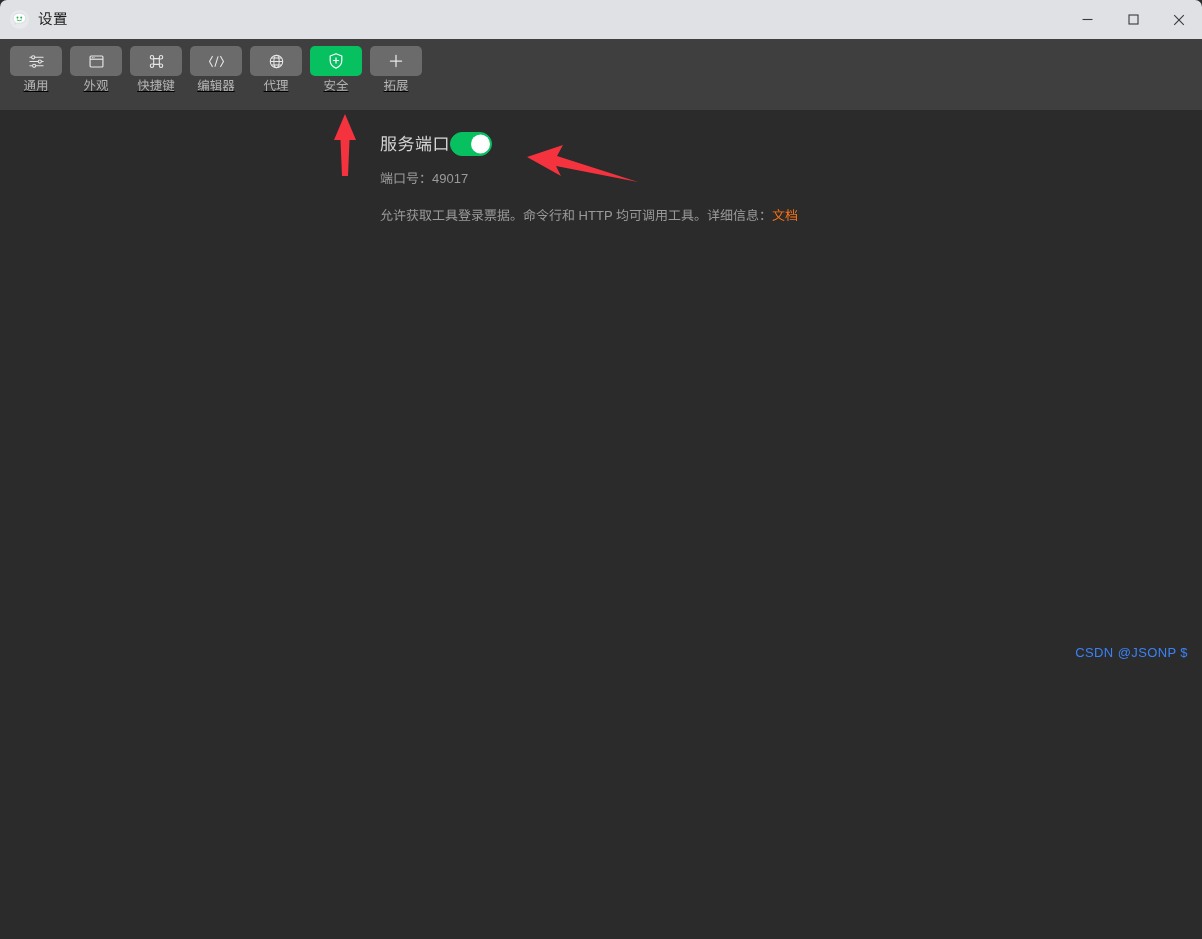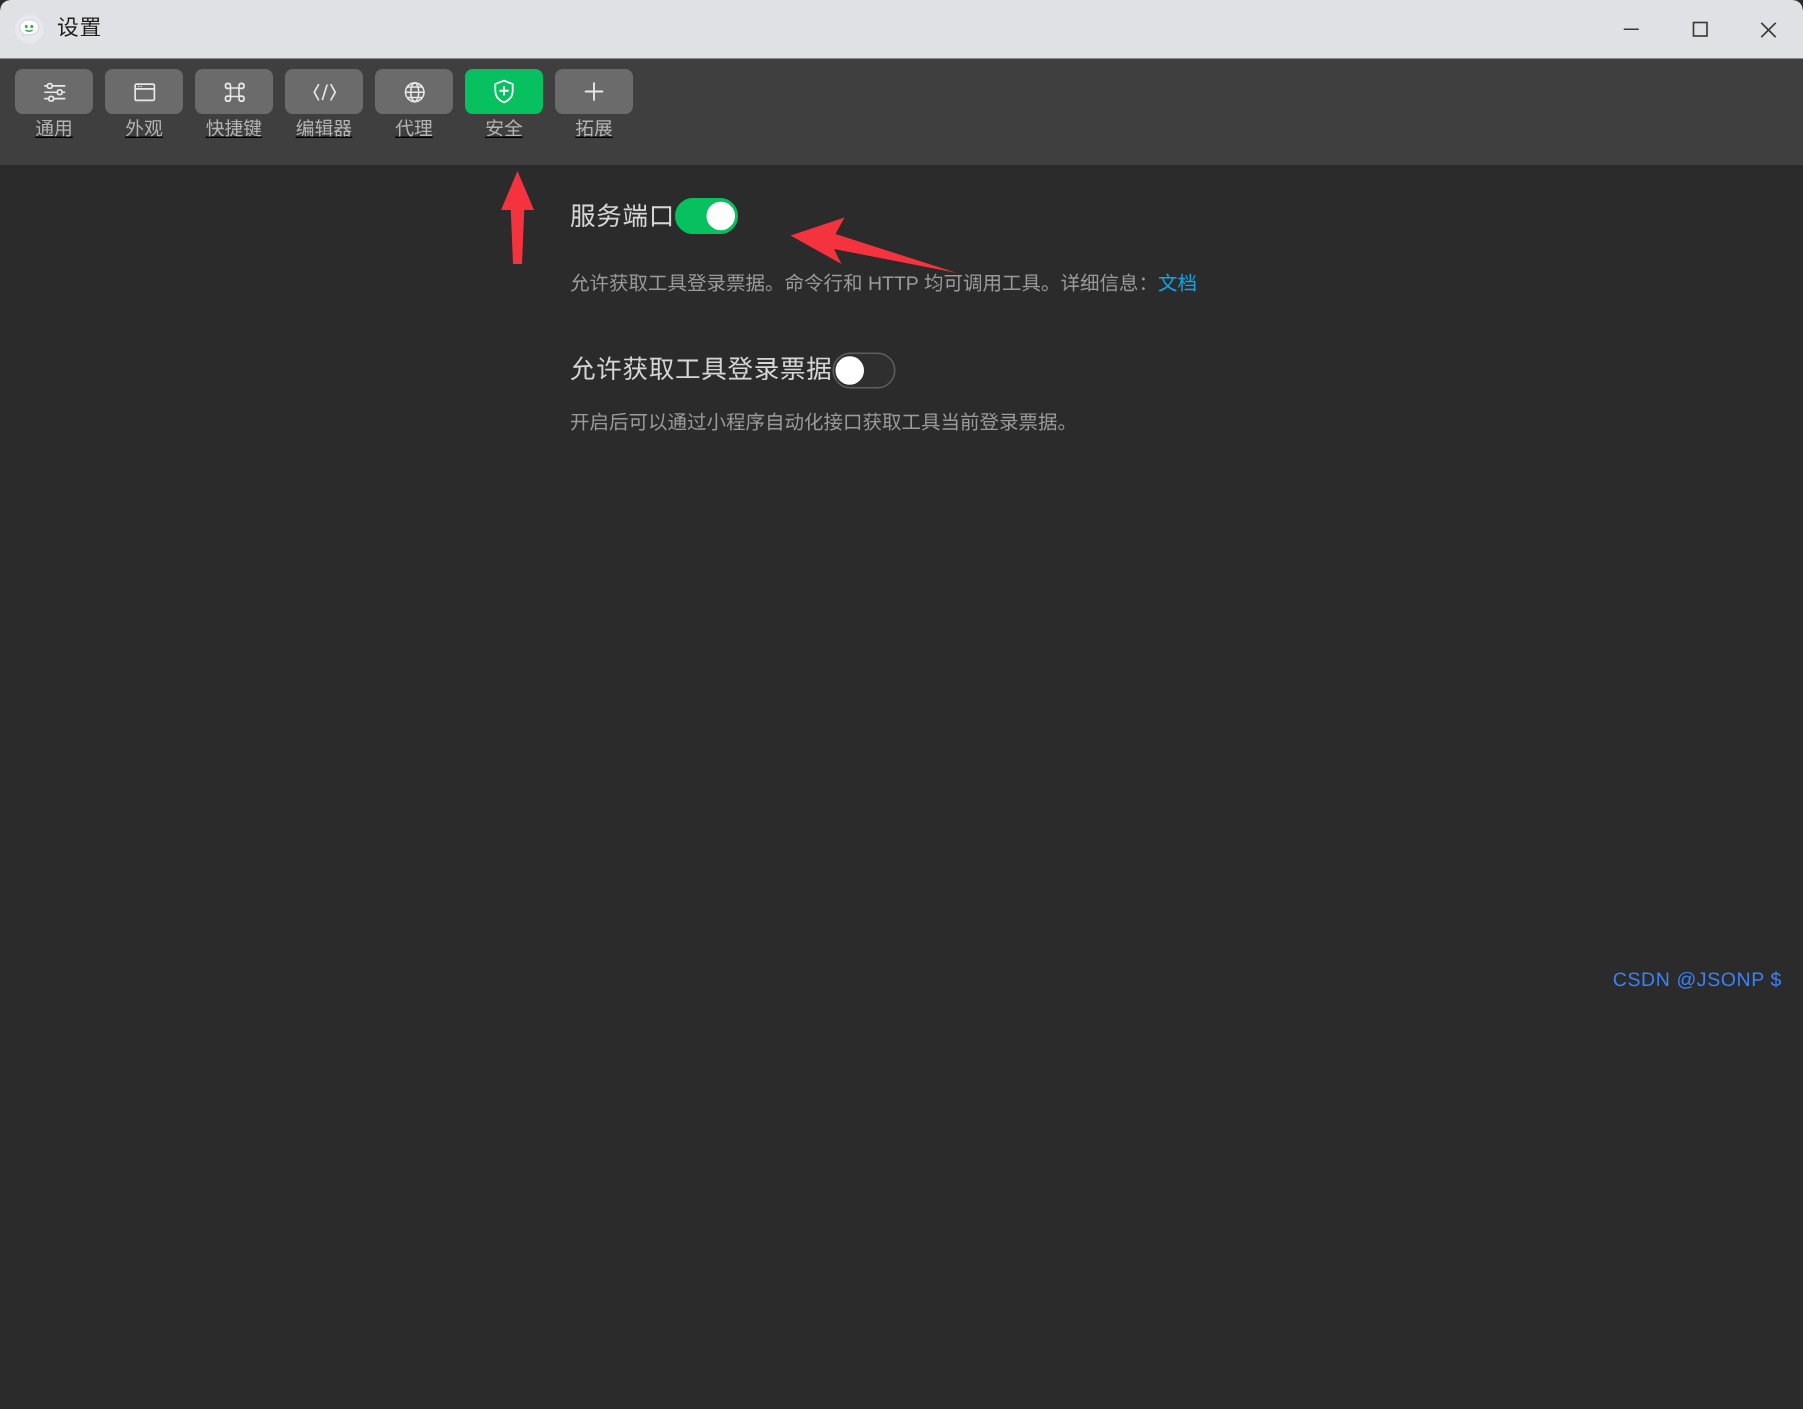--- a/index.html
+++ b/index.html
@@ -359,6 +359,9 @@
             <span class="knob"></span>
           </span>
         </div>
+        <div class="setting-sub">
+          <span>端口号：</span><span>49017</span>
+        </div>
         <div class="setting-desc">
           <span>允许获取工具登录票据。命令行和 HTTP 均可调用工具。详细信息：</span><a class="doc-link">文档</a>
         </div>

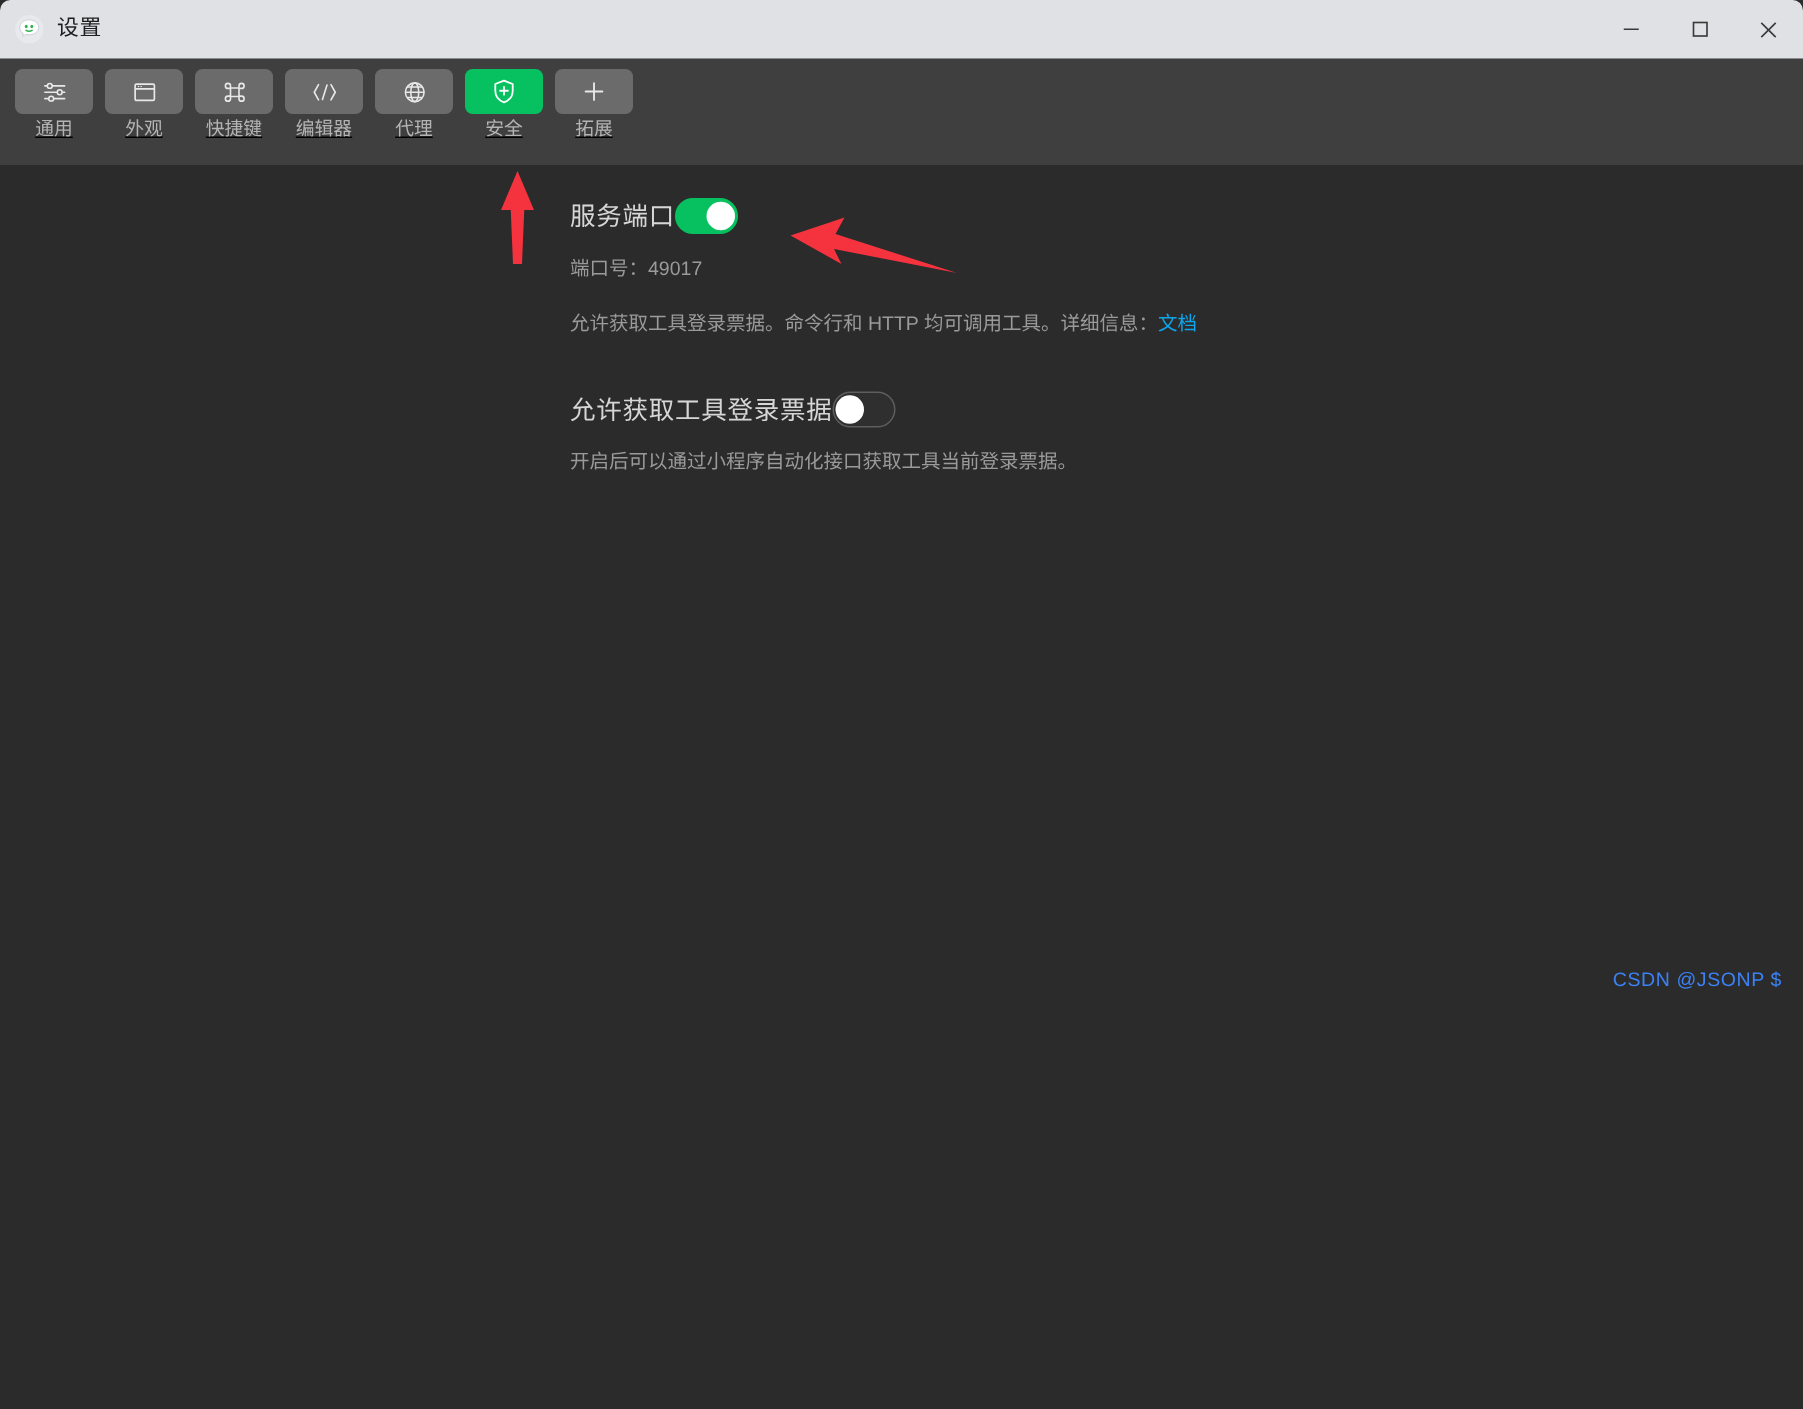--- a/index.html
+++ b/index.html
@@ -186,7 +186,7 @@
     line-height: 1.5;
   }
   .doc-link {
-    color: #0ea5e9;
+    color: #f97316;
     text-decoration: none;
     cursor: pointer;
   }

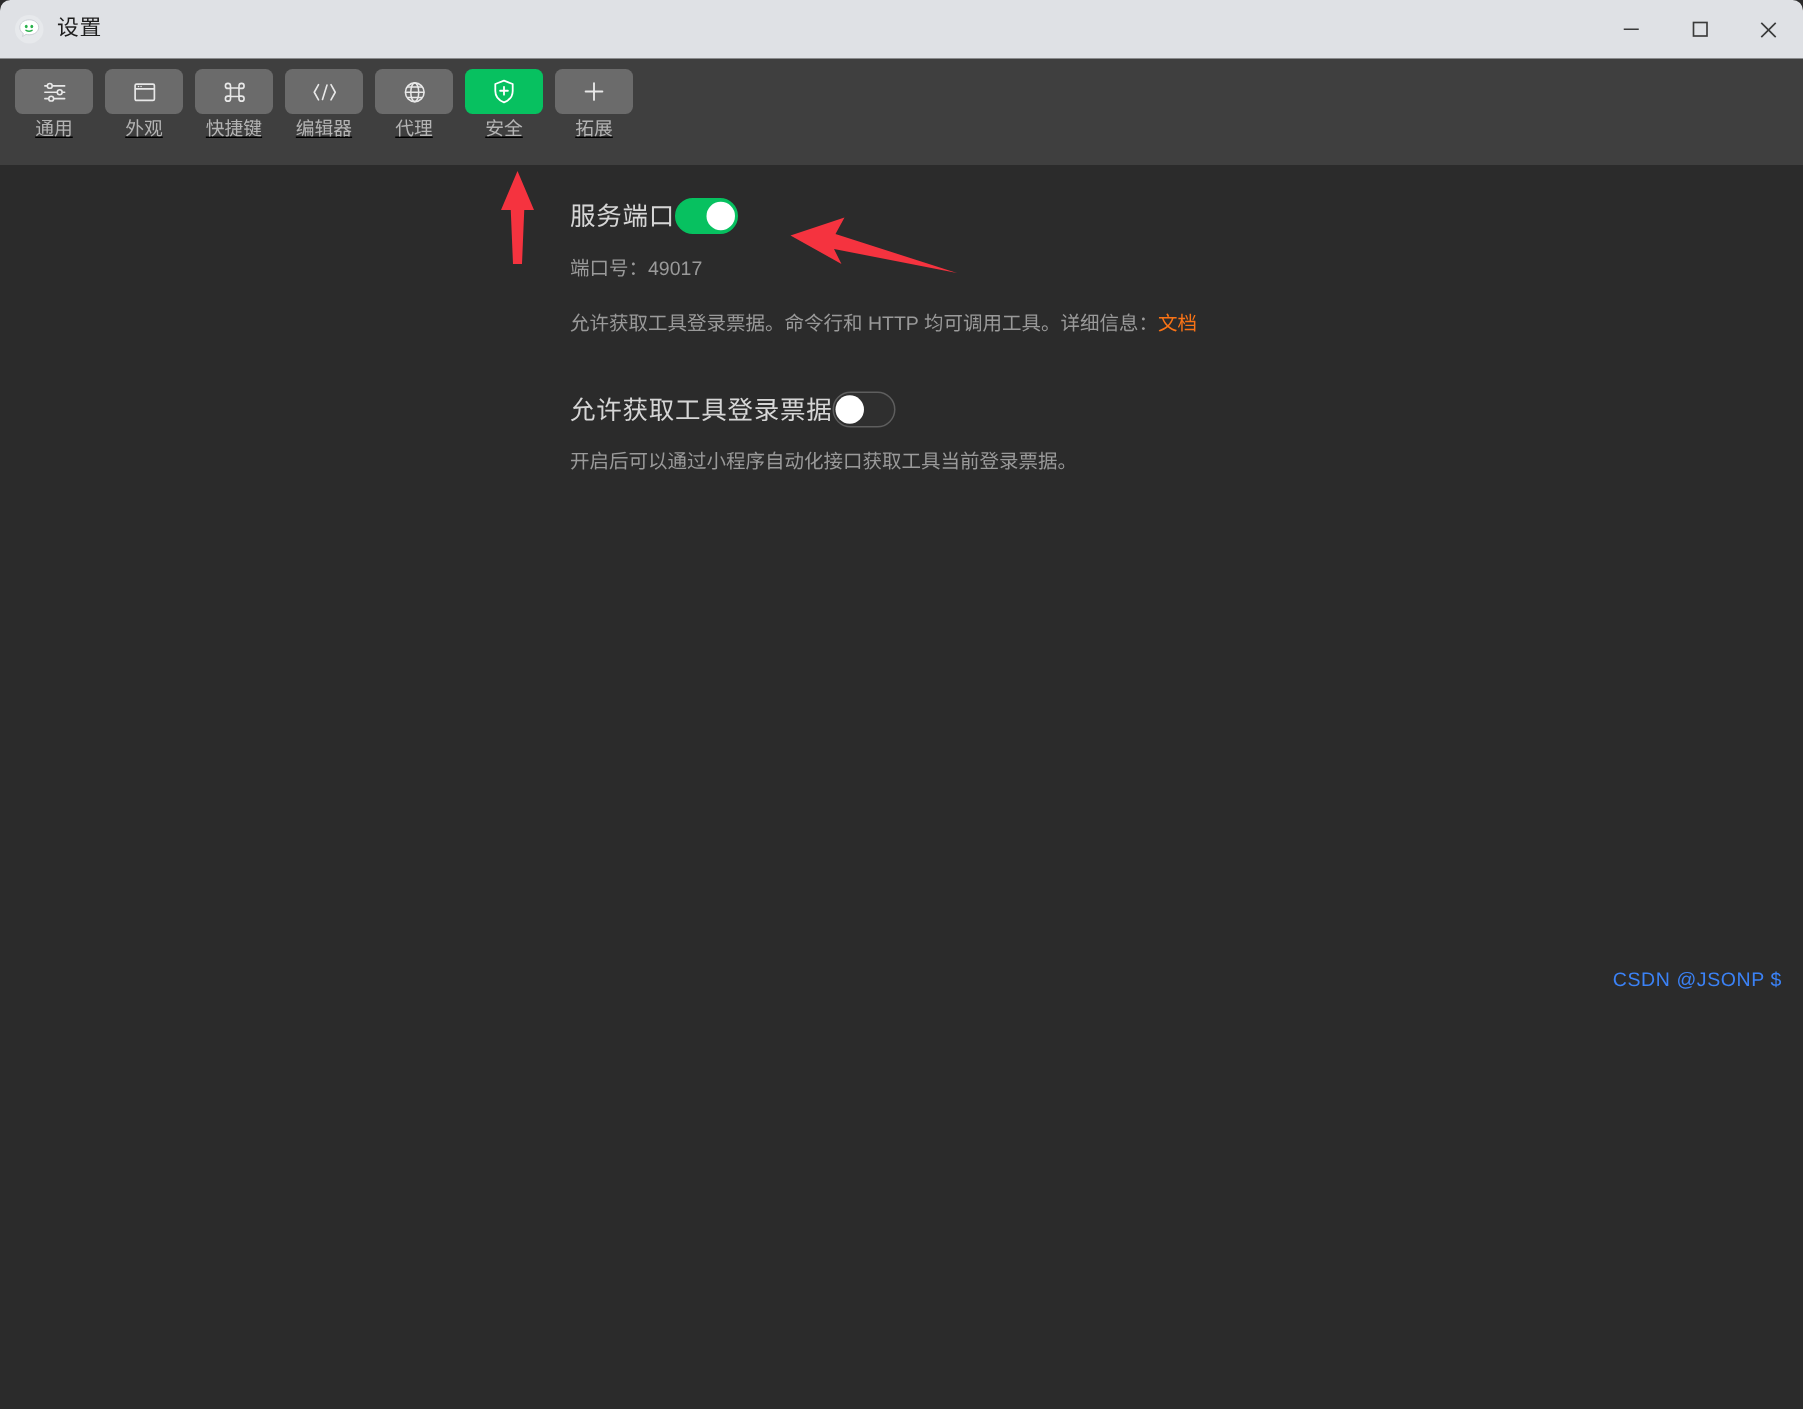--- a/index.html
+++ b/index.html
@@ -369,15 +369,6 @@
 
       <div class="block-gap"></div>
 
-      <div class="setting-block">
-        <div class="setting-head">
-          <span class="setting-title">允许获取工具登录票据</span>
-          <span class="toggle off">
-            <span class="knob"></span>
-          </span>
-        </div>
-        <div class="setting-sub">开启后可以通过小程序自动化接口获取工具当前登录票据。</div>
-      </div>
 
     </div>
 

